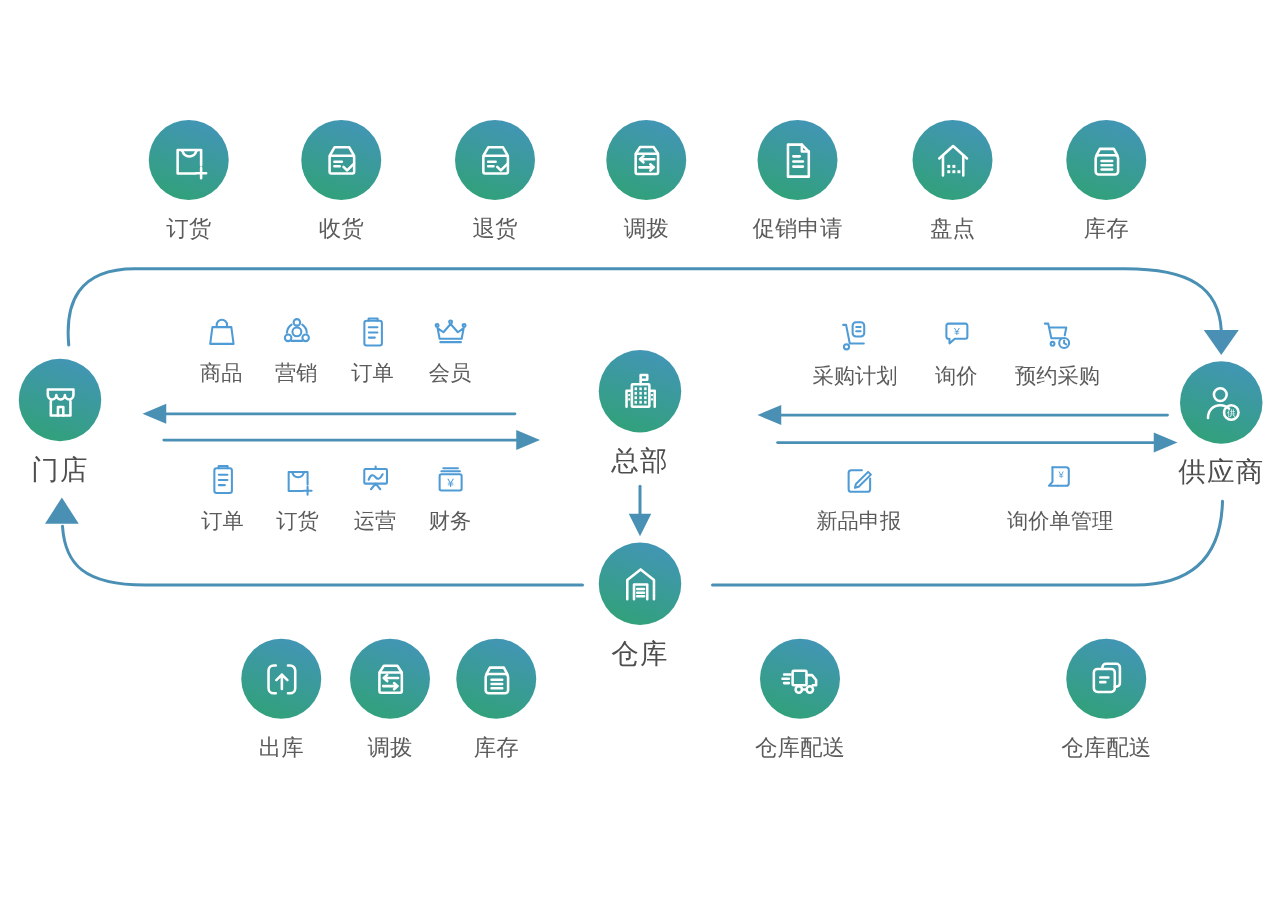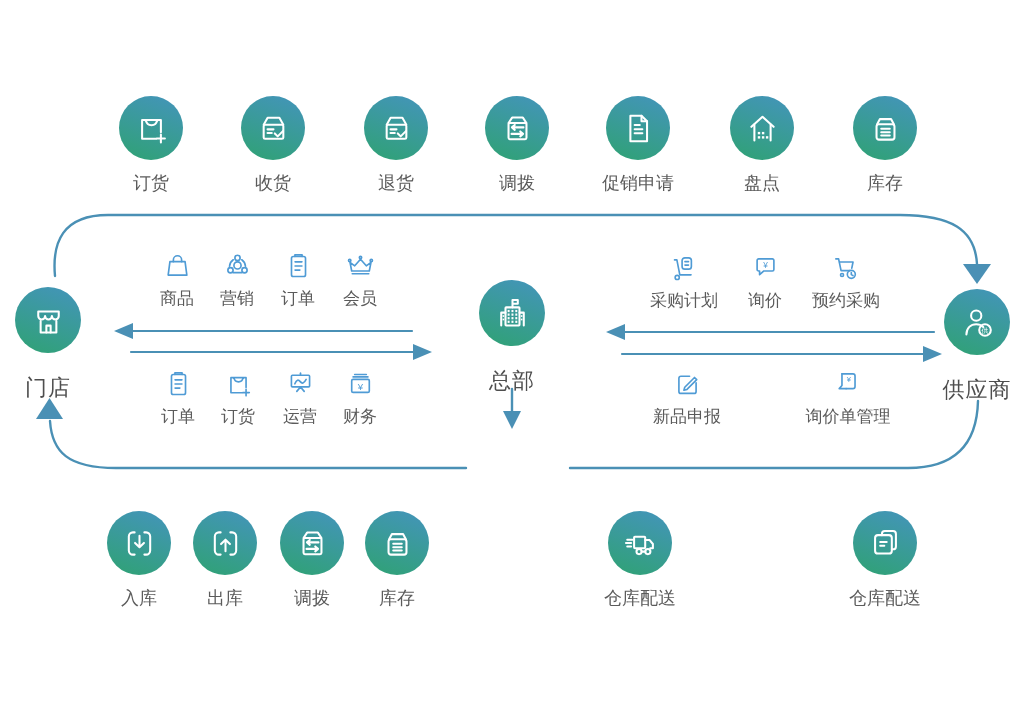--- a/index.html
+++ b/index.html
@@ -23,7 +23,7 @@
   .node-label{margin-top:11px;font-size:18px;color:var(--label-text,#5b5b5b);white-space:nowrap}
 
   .hub .circle{width:66px;height:66px}
-  .hub .node-label{margin-top:20px;font-size:22px;color:var(--hub-label-text,#4e4e4e);letter-spacing:1px}
+  .hub .node-label{margin-top:8px;font-size:22px;color:var(--hub-label-text,#4e4e4e);letter-spacing:1px}
 
   .mini{position:absolute;display:flex;flex-direction:column;align-items:center;width:120px;transform:translateX(-50%)}
   .mini .mi{width:33px;height:33px;color:var(--mini-icon,#4f9bd5)}

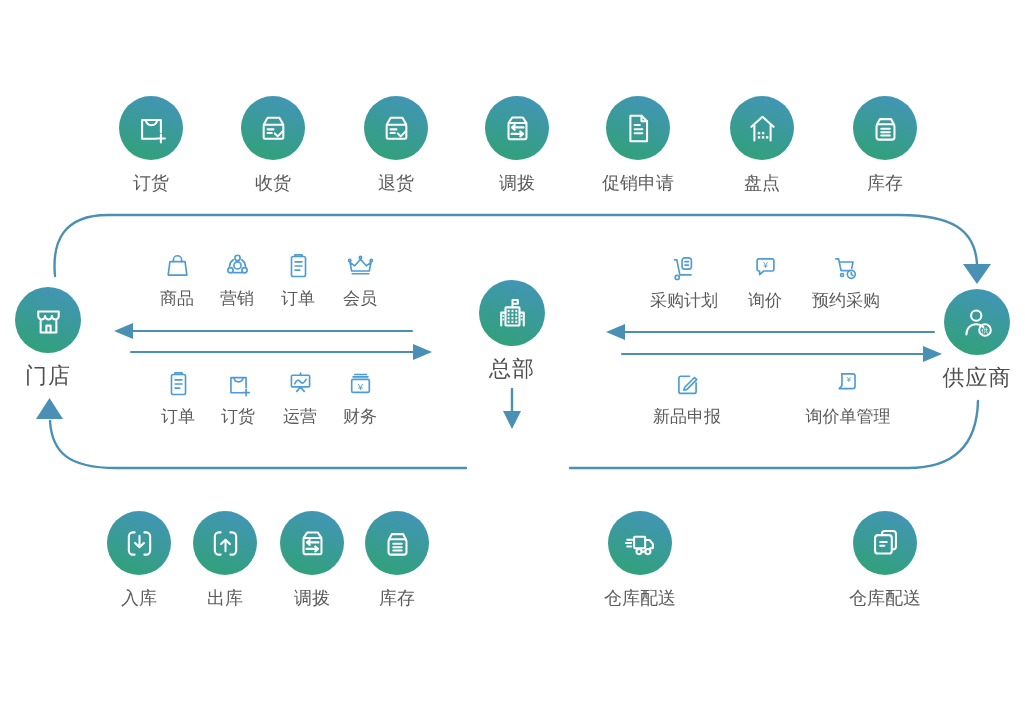--- a/index.html
+++ b/index.html
@@ -184,6 +184,16 @@
       </div>
     <div class="node-label">供应商</div>
   </div>
+  <div class="node hub" style="left:512px;top:434px">
+    <div class="circle">
+        <svg viewBox="0 0 48 48" fill="none" stroke="currentColor" stroke-width="2.4" stroke-linecap="round" stroke-linejoin="round">
+          <path d="M11.5 38V19.8L24 10l12.5 9.8V38"></path>
+          <path d="M17.8 38V24.2h12.4V38"></path>
+          <path d="M20.8 28.4h6.4M20.8 31.8h6.4M20.8 35.2h6.4"></path>
+        </svg>
+      </div>
+    <div class="node-label">仓库</div>
+  </div>
 
   <div class="mini" style="left:237px;top:250px">
     <span class="mi">

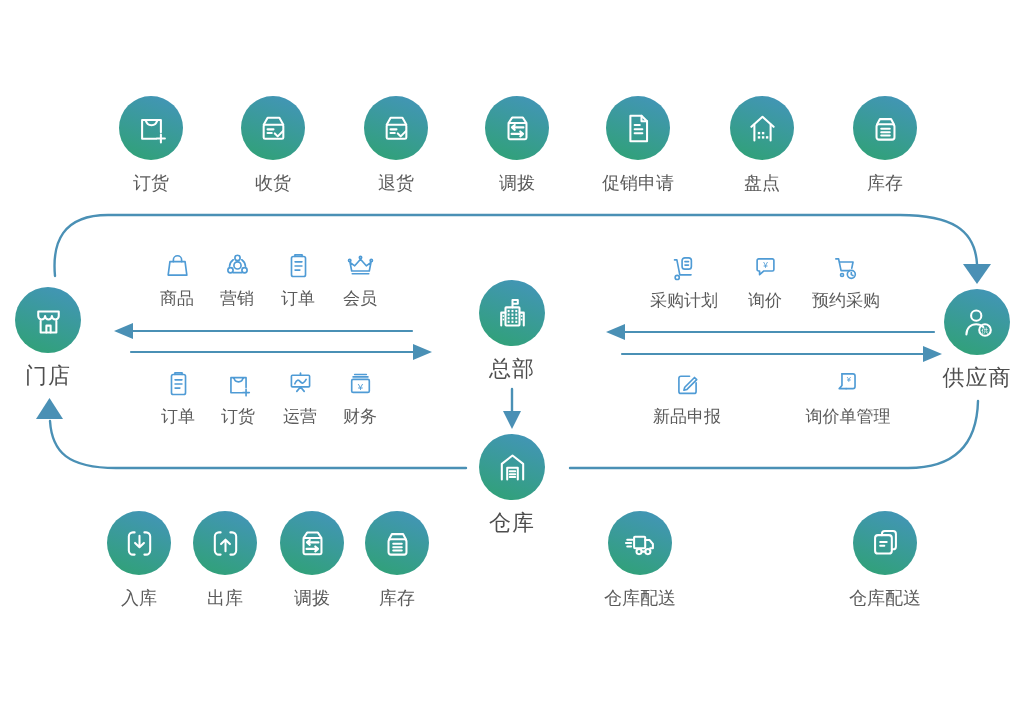--- a/index.html
+++ b/index.html
@@ -334,16 +334,6 @@
     <div class="mini-label">询价单管理</div>
   </div>
 
-  <div class="node" style="left:139px;top:511px">
-    <div class="circle">
-        <svg viewBox="0 0 48 48" fill="none" stroke="currentColor" stroke-width="2.4" stroke-linecap="round" stroke-linejoin="round">
-          <path d="M18.3 11h-2a4.8 4.8 0 0 0-4.8 4.8v16.4a4.8 4.8 0 0 0 4.8 4.8h2"></path>
-          <path d="M29.7 11h2a4.8 4.8 0 0 1 4.8 4.8v16.4a4.8 4.8 0 0 1-4.8 4.8h-2"></path>
-          <path d="M24 15v13.5M18.8 23.3l5.2 5.2 5.2-5.2"></path>
-        </svg>
-      </div>
-    <div class="node-label">入库</div>
-  </div>
   <div class="node" style="left:225px;top:511px">
     <div class="circle">
         <svg viewBox="0 0 48 48" fill="none" stroke="currentColor" stroke-width="2.4" stroke-linecap="round" stroke-linejoin="round">

